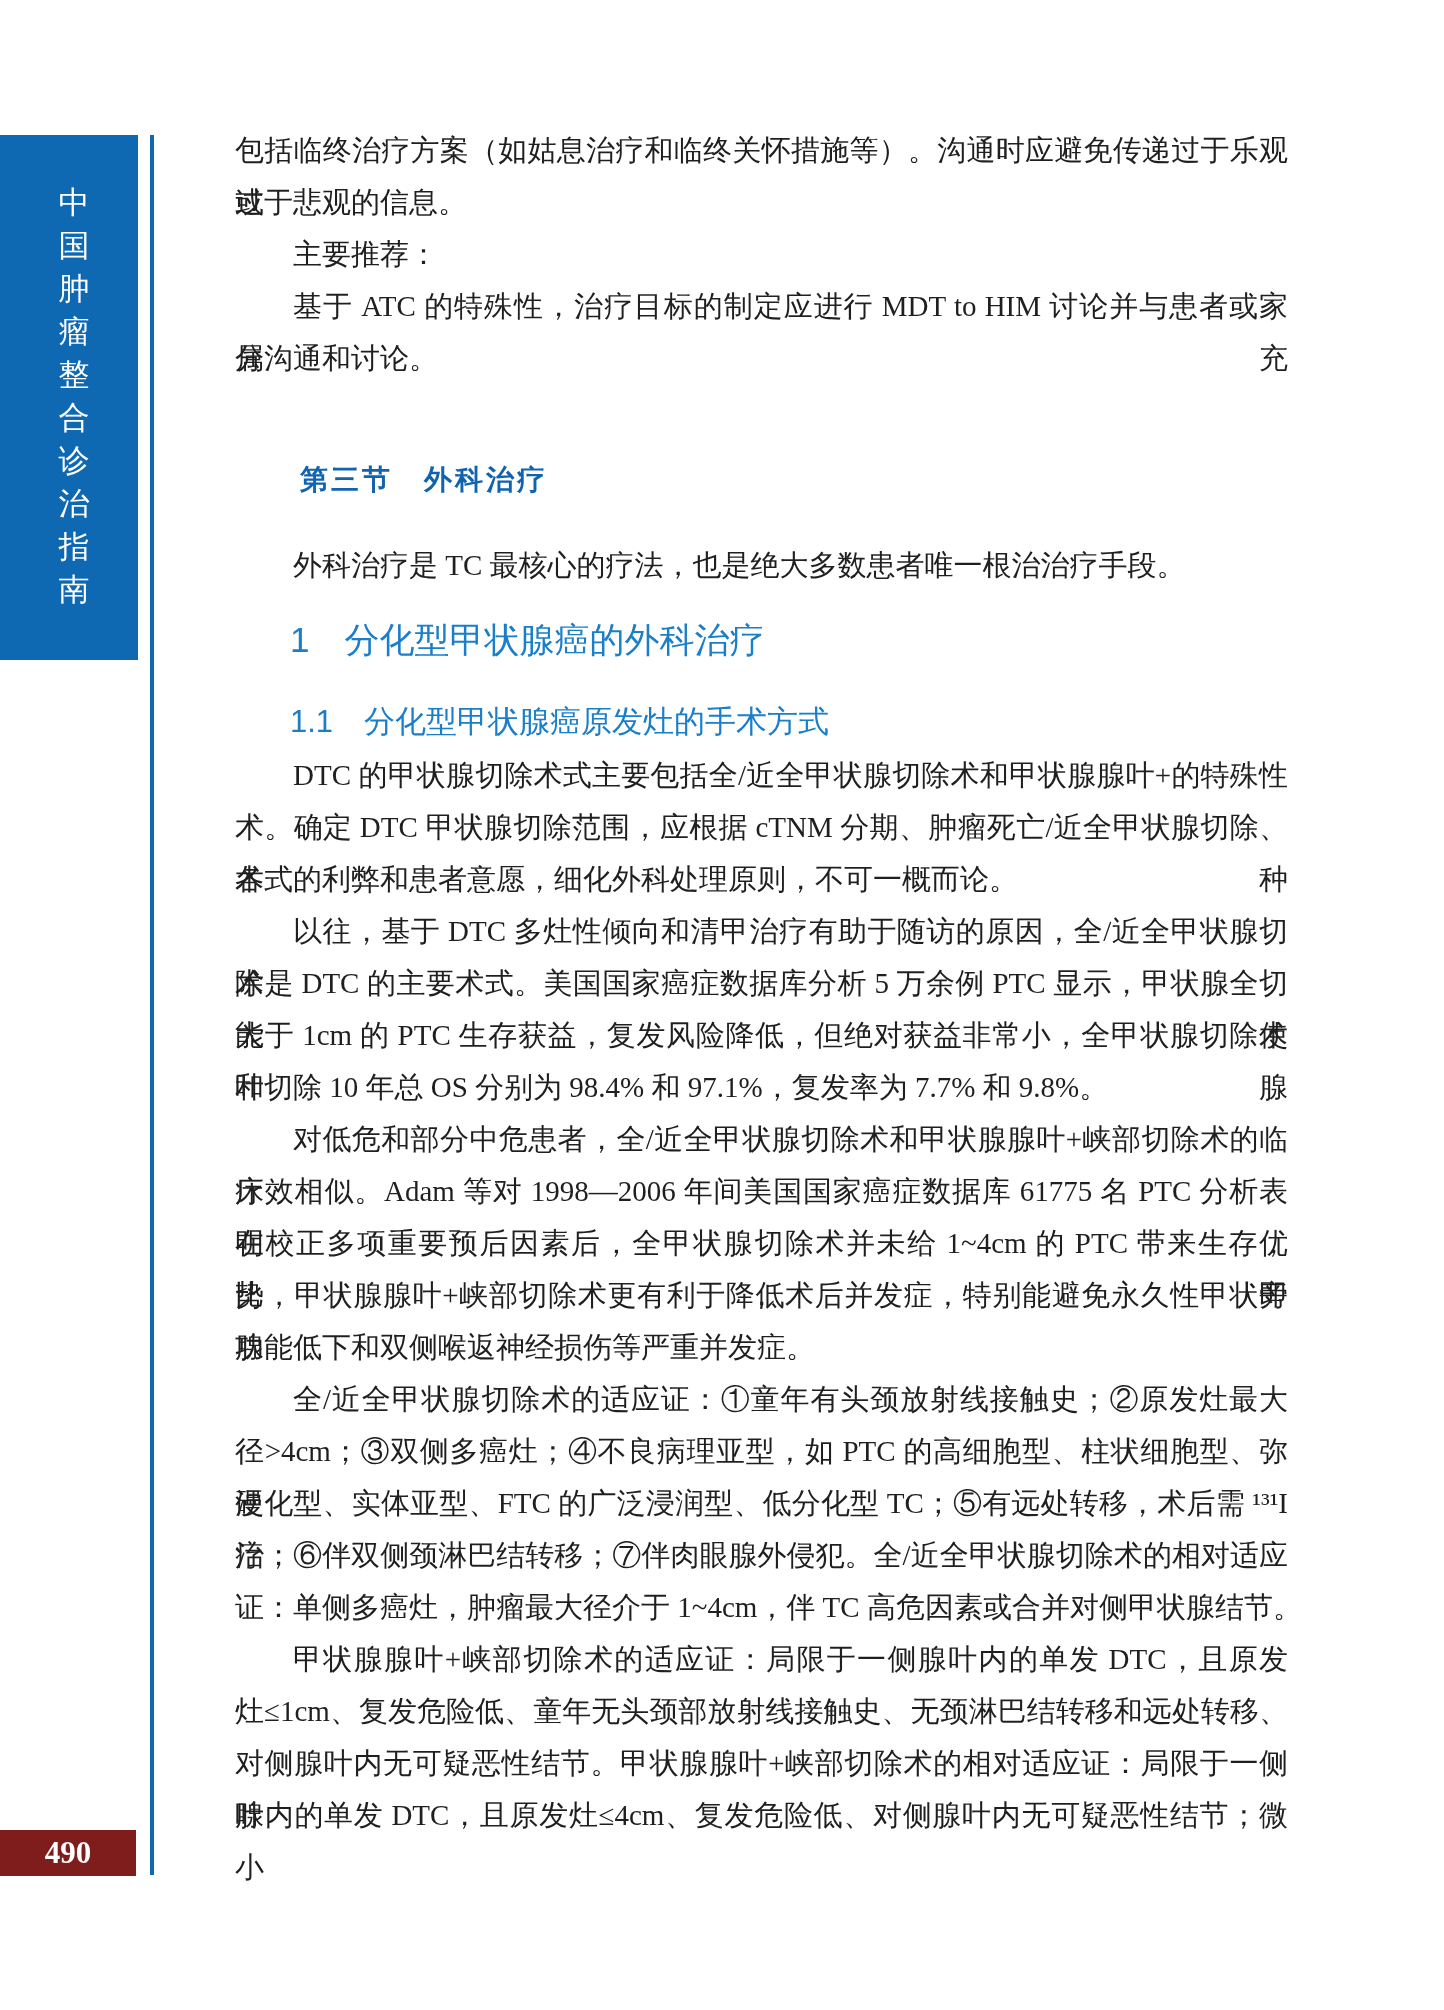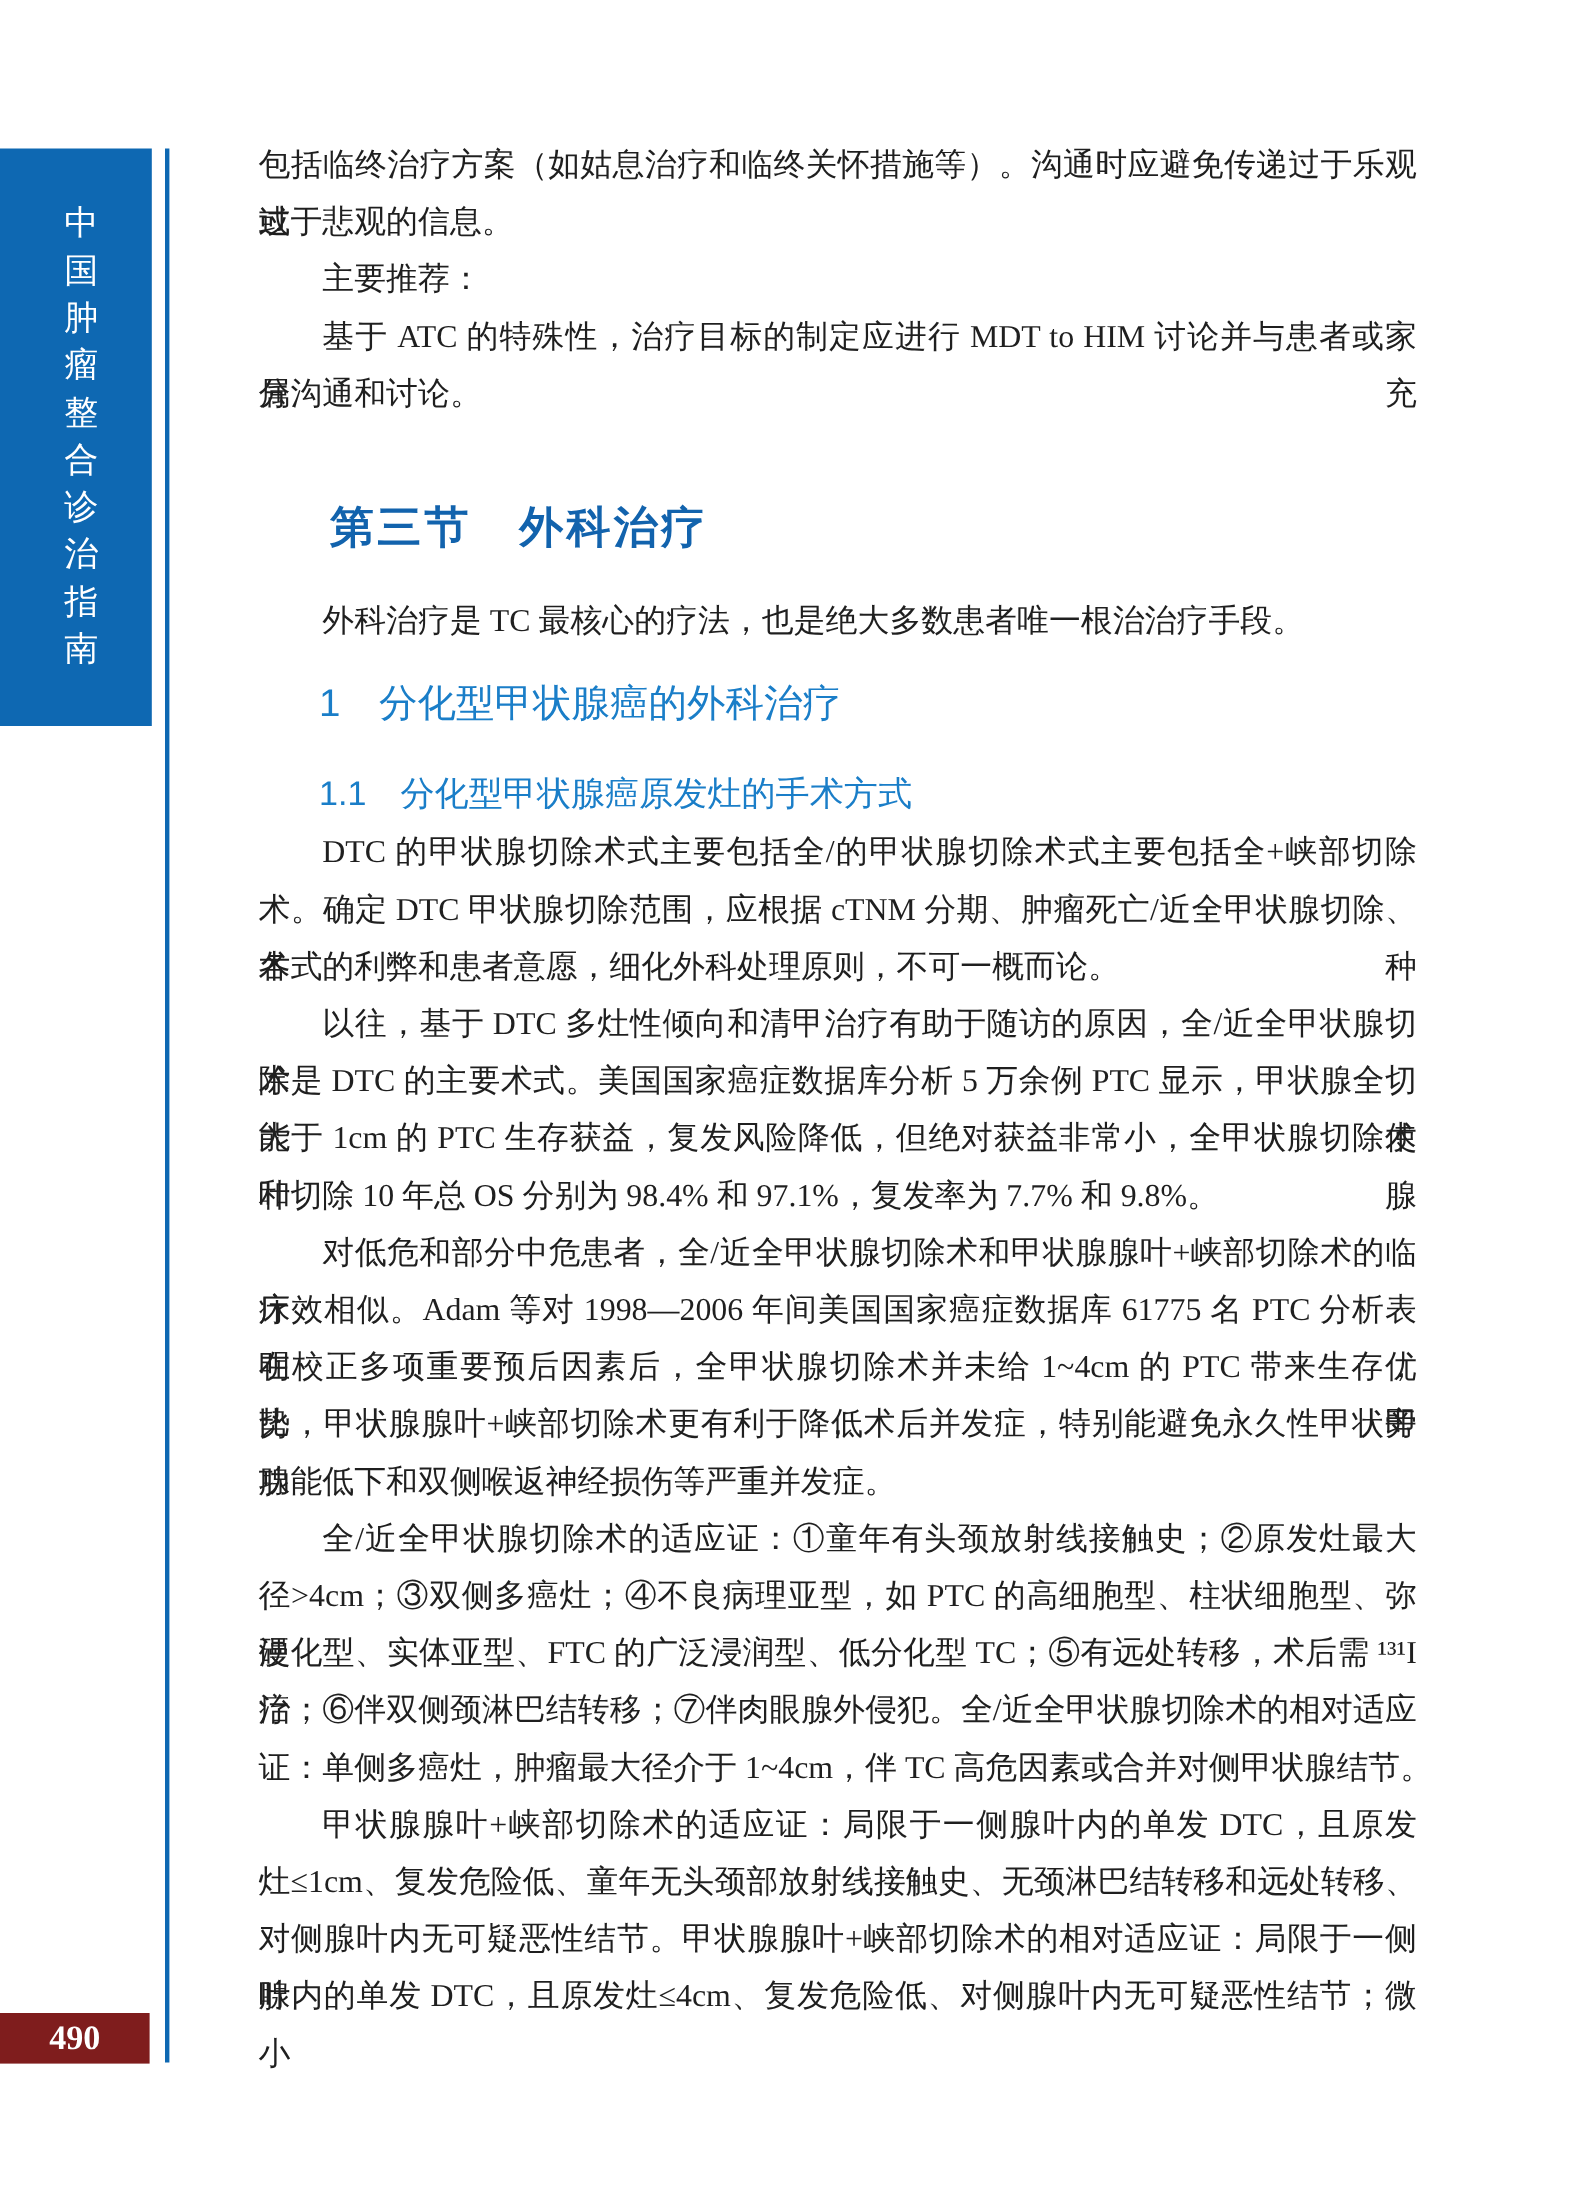--- a/index.html
+++ b/index.html
@@ -70,7 +70,7 @@
   .section-heading {
     margin: 68px 0 0 0;
     padding-left: 65px;
-    font-size: 40px; line-height: 56px; height: 56px;
+    font-size: 28px; line-height: 56px; height: 56px;
     font-weight: bold;
     letter-spacing: 3px;
     color: #1263ad;

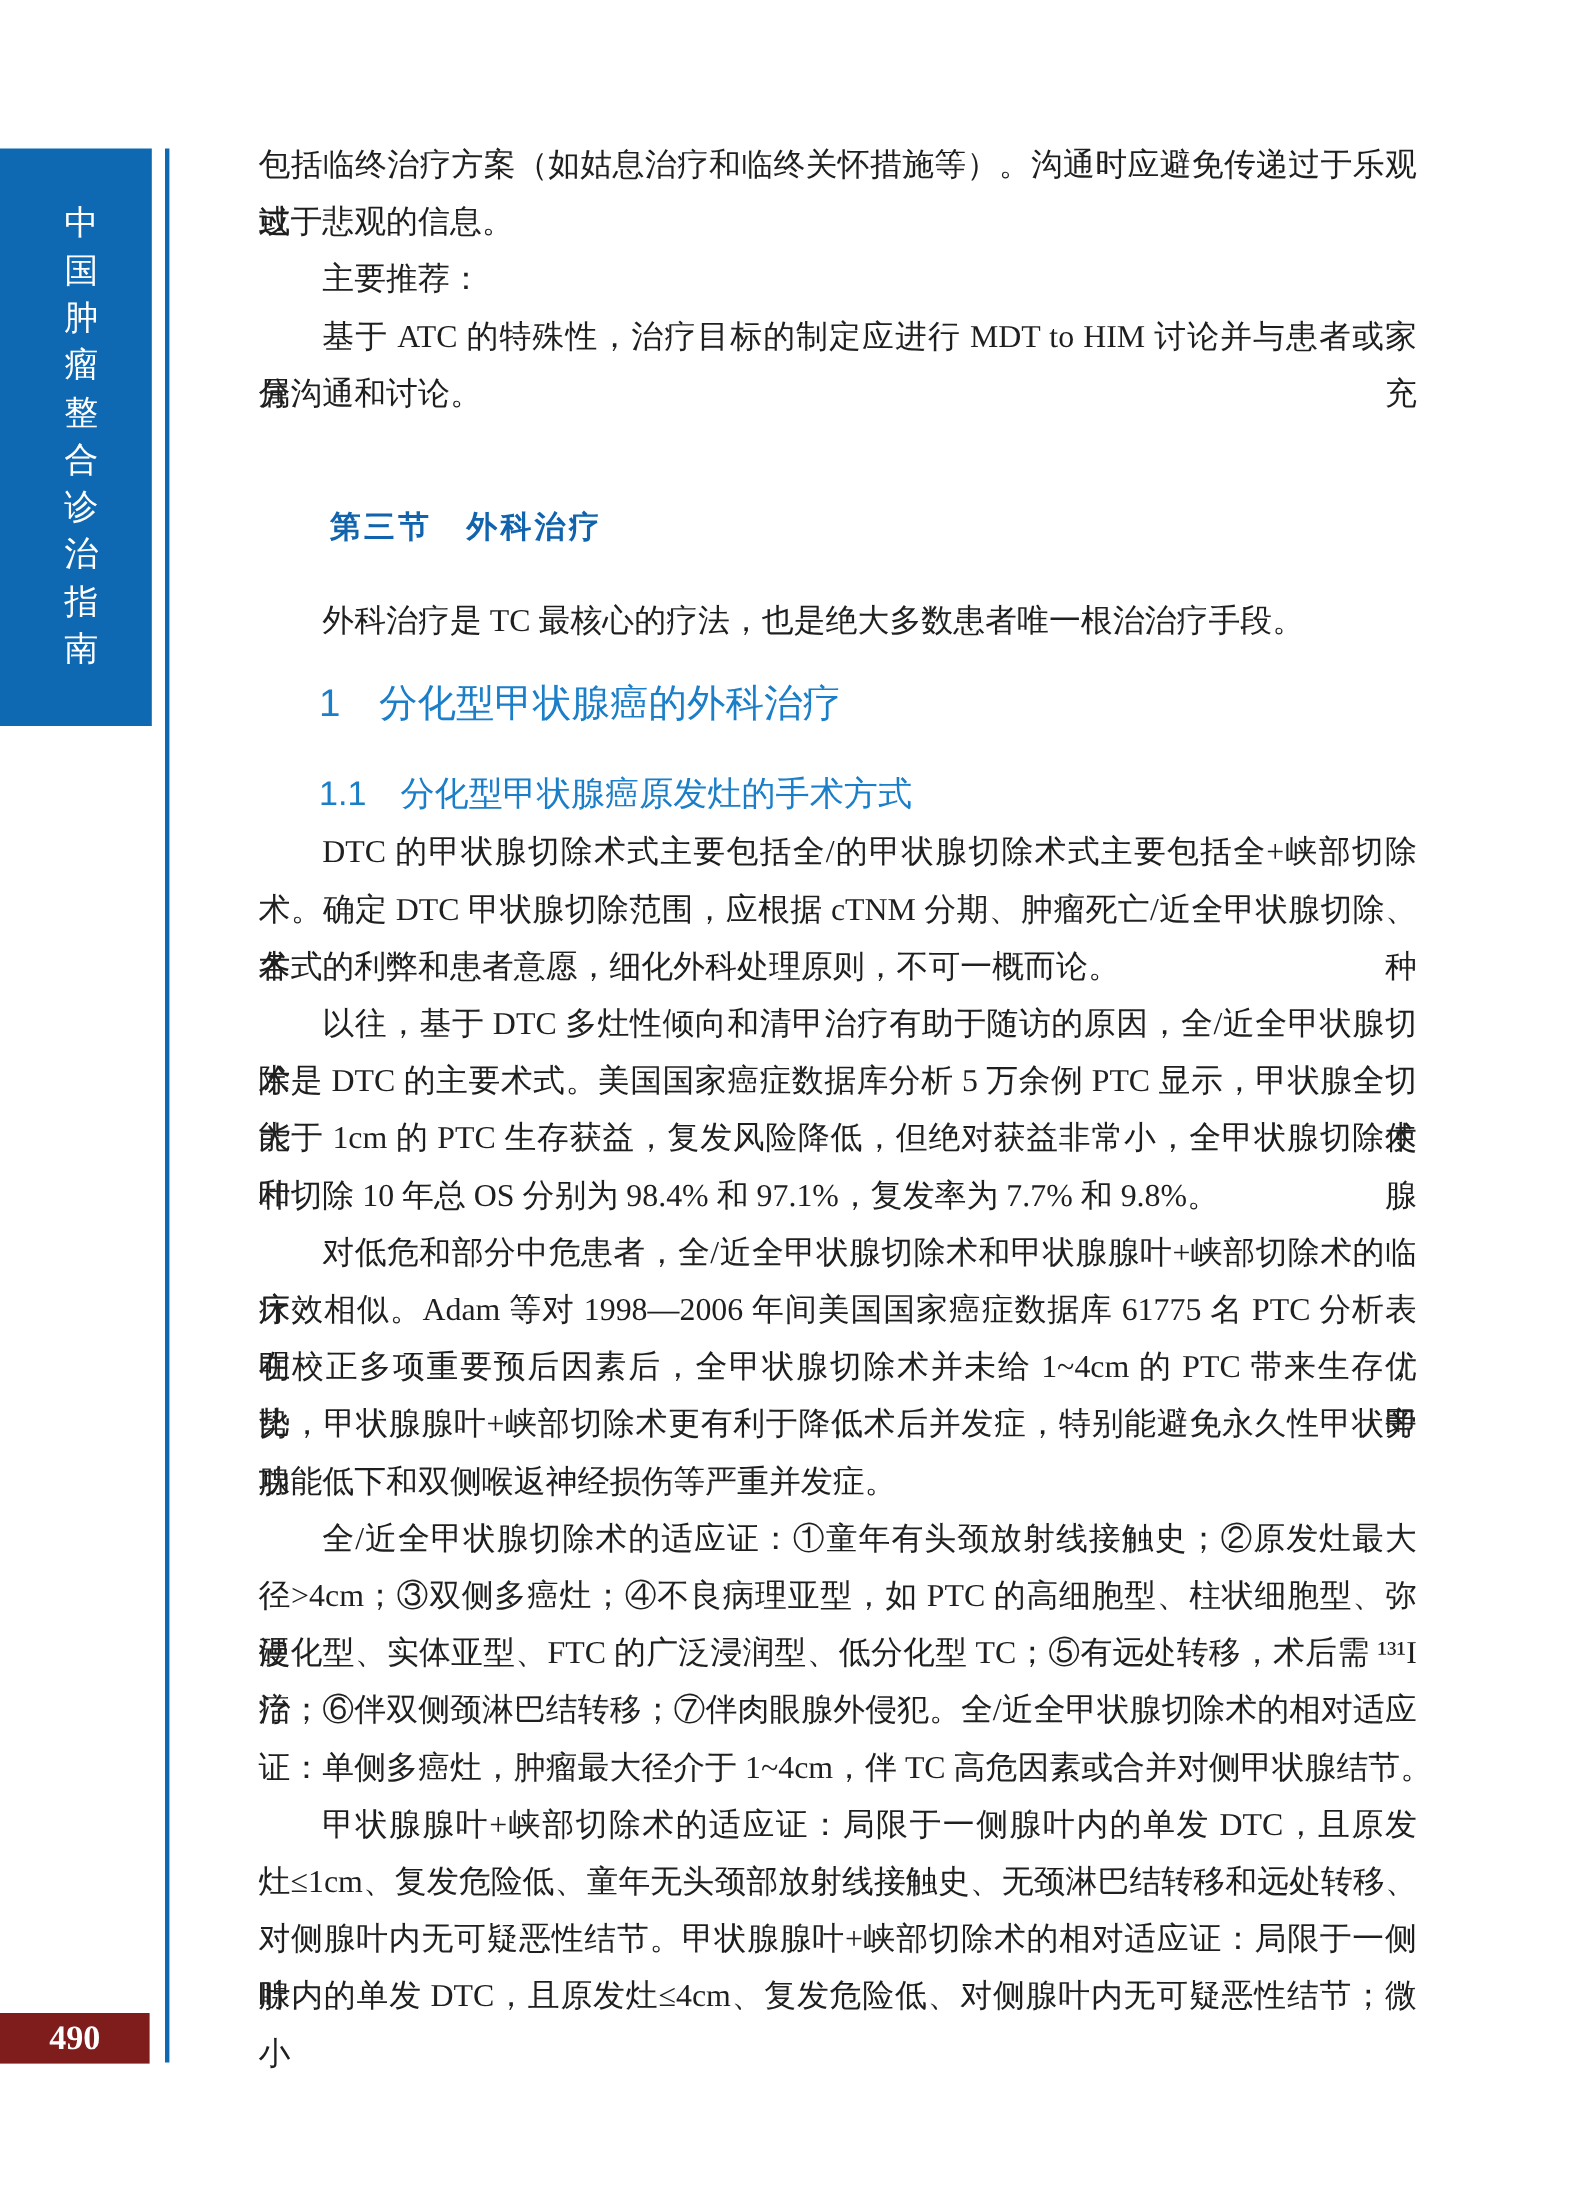--- a/index.html
+++ b/index.html
@@ -141,7 +141,7 @@
     <h4 class="heading-1-1">1.1　分化型甲状腺癌原发灶的手术方式</h4>
 
     <div class="linegroup main-lines">
-        <div class="line indent fill">DTC 的甲状腺切除术式主要包括全/的甲状腺切除术式主要包括全+峡部切除</div>
+        <div class="line indent fill">DTC 的甲状腺切除术式主要包括全/近全甲状腺切除术和甲状腺腺叶+的特殊性</div>
         <div class="line fill">术。确定 DTC 甲状腺切除范围，应根据 cTNM 分期、肿瘤死亡/近全甲状腺切除、各种</div>
         <div class="line">术式的利弊和患者意愿，细化外科处理原则，不可一概而论。</div>
         <div class="line indent fill">以往，基于 DTC 多灶性倾向和清甲治疗有助于随访的原因，全/近全甲状腺切除</div>

